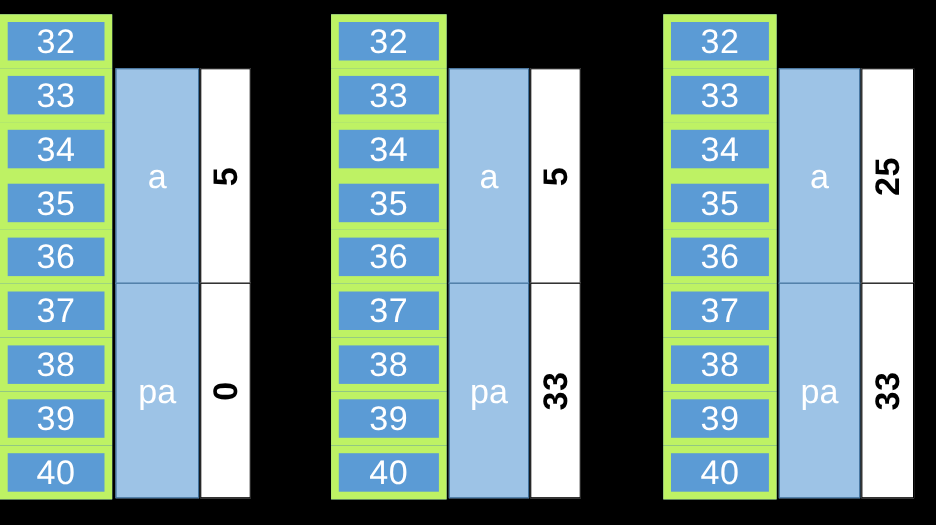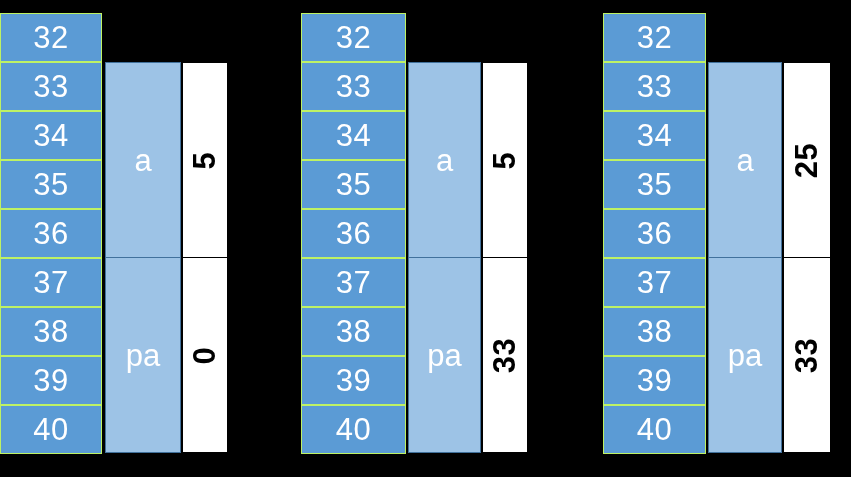--- a/index.html
+++ b/index.html
@@ -35,7 +35,7 @@
     position: absolute;
     left: 0;
     background: #5B9BD5;
-    border: 1px solid #bef264;
+    border: 7px solid #bef264;
     box-sizing: border-box;
     color: #FFFFFF;
     display: flex;

